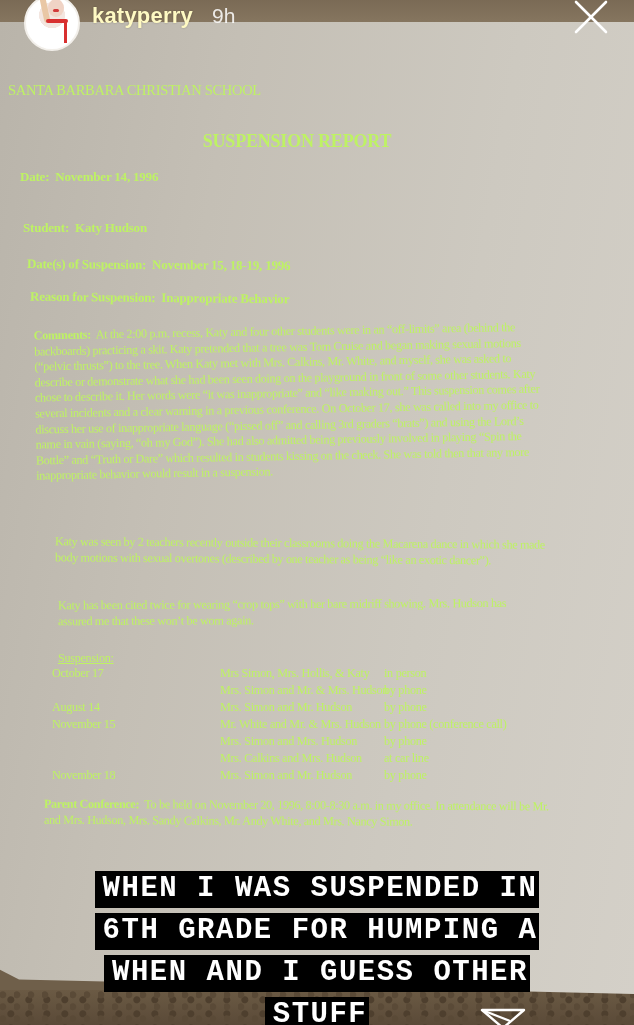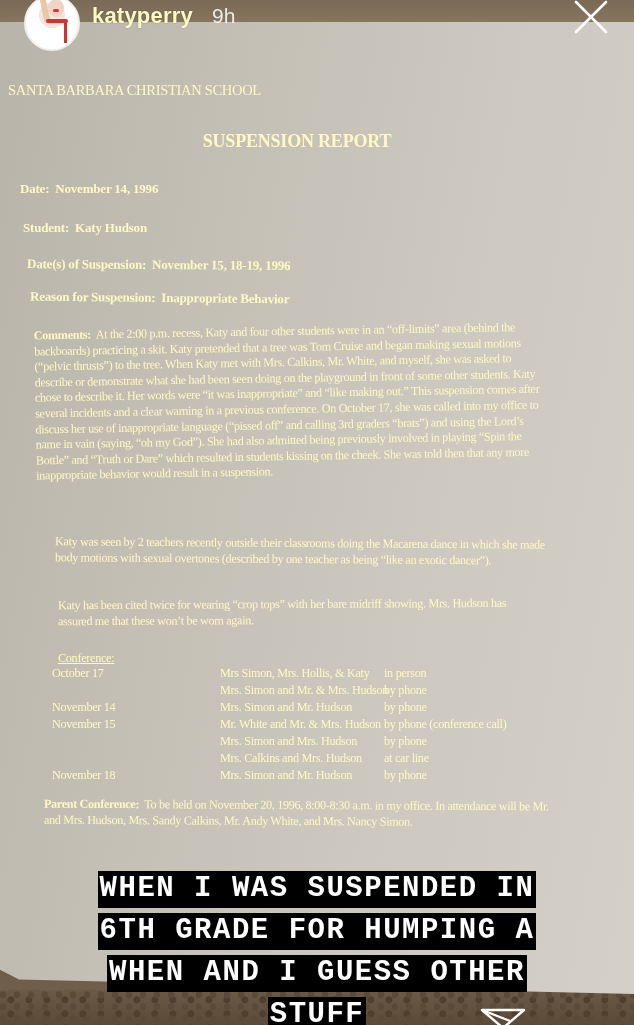--- a/index.html
+++ b/index.html
@@ -27,7 +27,7 @@
     }
     .doc {
       position: absolute; left: 0; top: 0; width: 634px; height: 1025px;
-      color: #fef9c3;
+      color: #bef264;
     }
     .school {
       position: absolute; left: 8px; top: 82px;

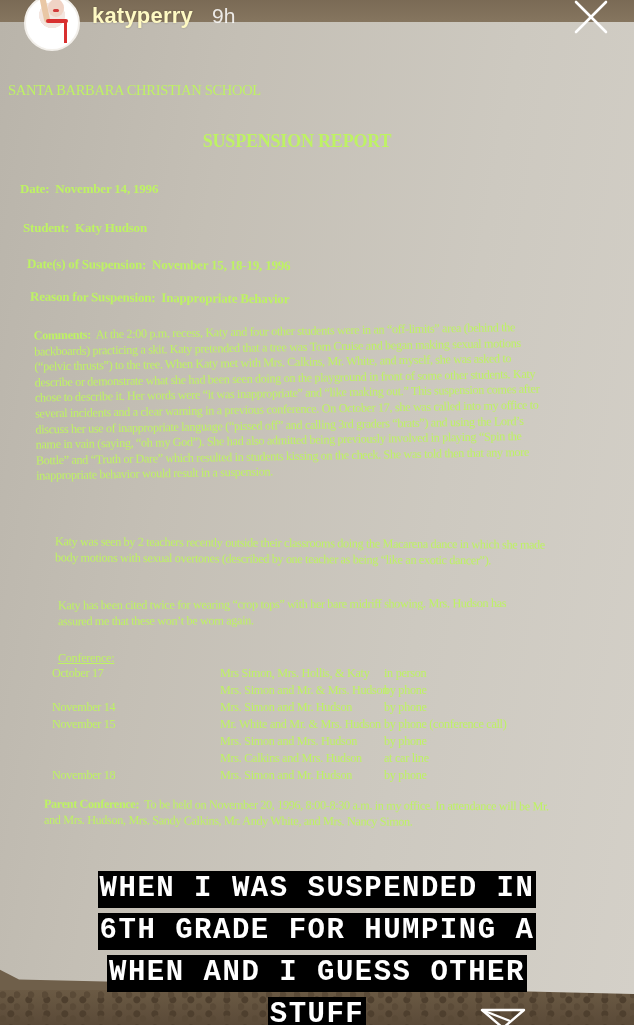--- a/index.html
+++ b/index.html
@@ -104,7 +104,7 @@
   <div class="school">SANTA BARBARA CHRISTIAN SCHOOL</div>
   <div class="title"><span>SUSPENSION REPORT</span></div>
 
-  <div class="field" style="left:20px; top:181px;">
+  <div class="field" style="left:20px; top:169px;">
     <span class="lbl">Date:</span><span>November 14, 1996</span>
   </div>
   <div class="field" style="left:23px; top:220px;">

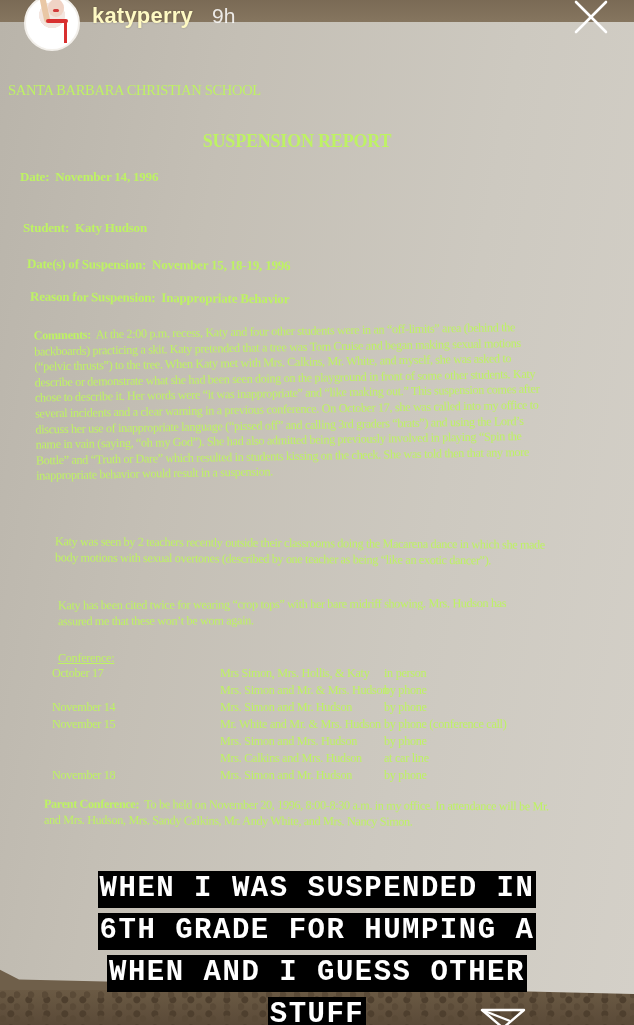--- a/index.html
+++ b/index.html
@@ -127,7 +127,7 @@
   <div class="para" style="left:58px; top:597px; width:480px; transform:rotate(-0.3deg);">Katy has been cited twice for wearing “crop tops” with her bare midriff showing. Mrs. Hudson has assured me that these won’t be worn again.</div>
 
   <div class="conf">
-    <span class="hdr">Conference:</span>
+    <span class="hdr">Suspension:</span>
     <div class="conf-row">
       <span class="d">October 17</span>
       <span class="p">Mrs Simon, Mrs. Hollis, &amp; Katy</span>

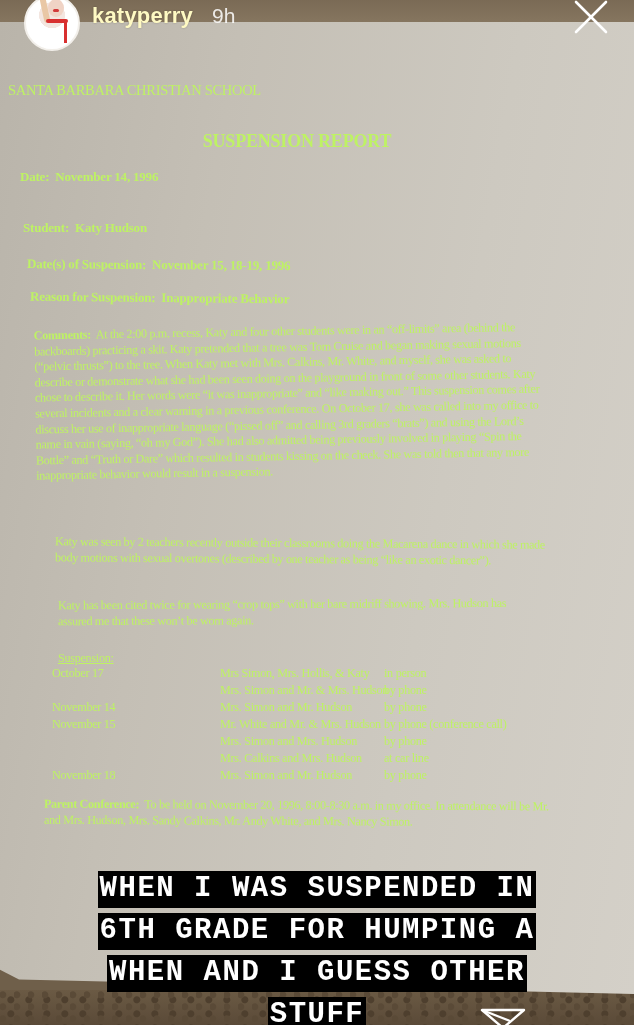--- a/index.html
+++ b/index.html
@@ -139,7 +139,7 @@
       <span class="m">by phone</span>
     </div>
     <div class="conf-row">
-      <span class="d">November 14</span>
+      <span class="d">August 14</span>
       <span class="p">Mrs. Simon and Mr. Hudson</span>
       <span class="m">by phone</span>
     </div>

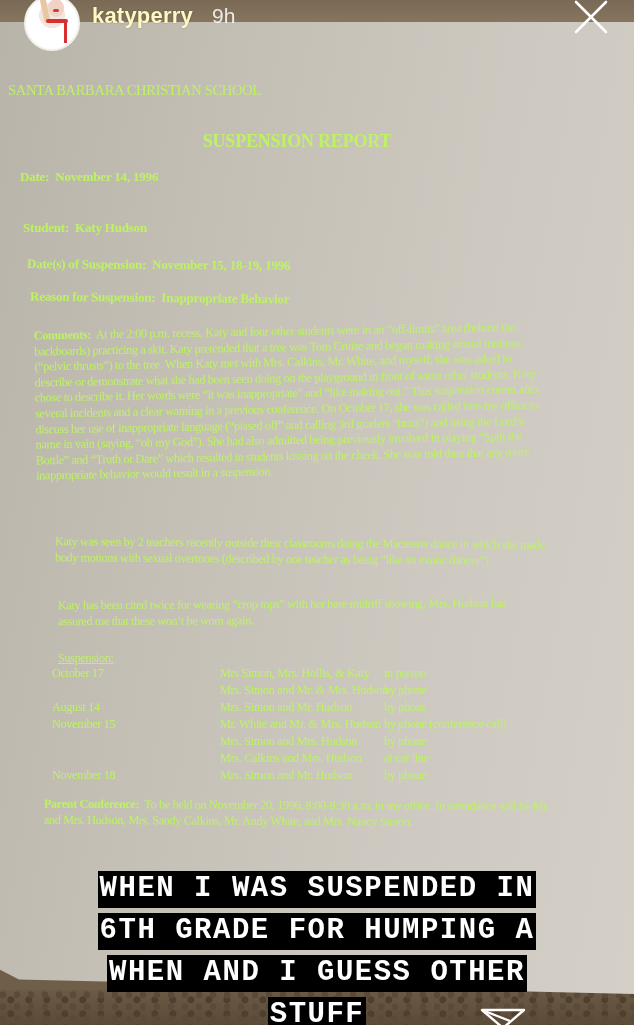--- a/index.html
+++ b/index.html
@@ -87,7 +87,7 @@
     }
     .caption .ln { display: block; height: 42px; }
     .caption .ln span {
-      background: #000; padding: 1px 2px 3px 2px; letter-spacing: 1.5px;
+      background: #000; padding: 1px 2px 3px 8px; letter-spacing: 1.5px;
     }
     .send {
       position: absolute; left: 480px; top: 1008px; width: 46px; height: 20px; cursor:pointer;

